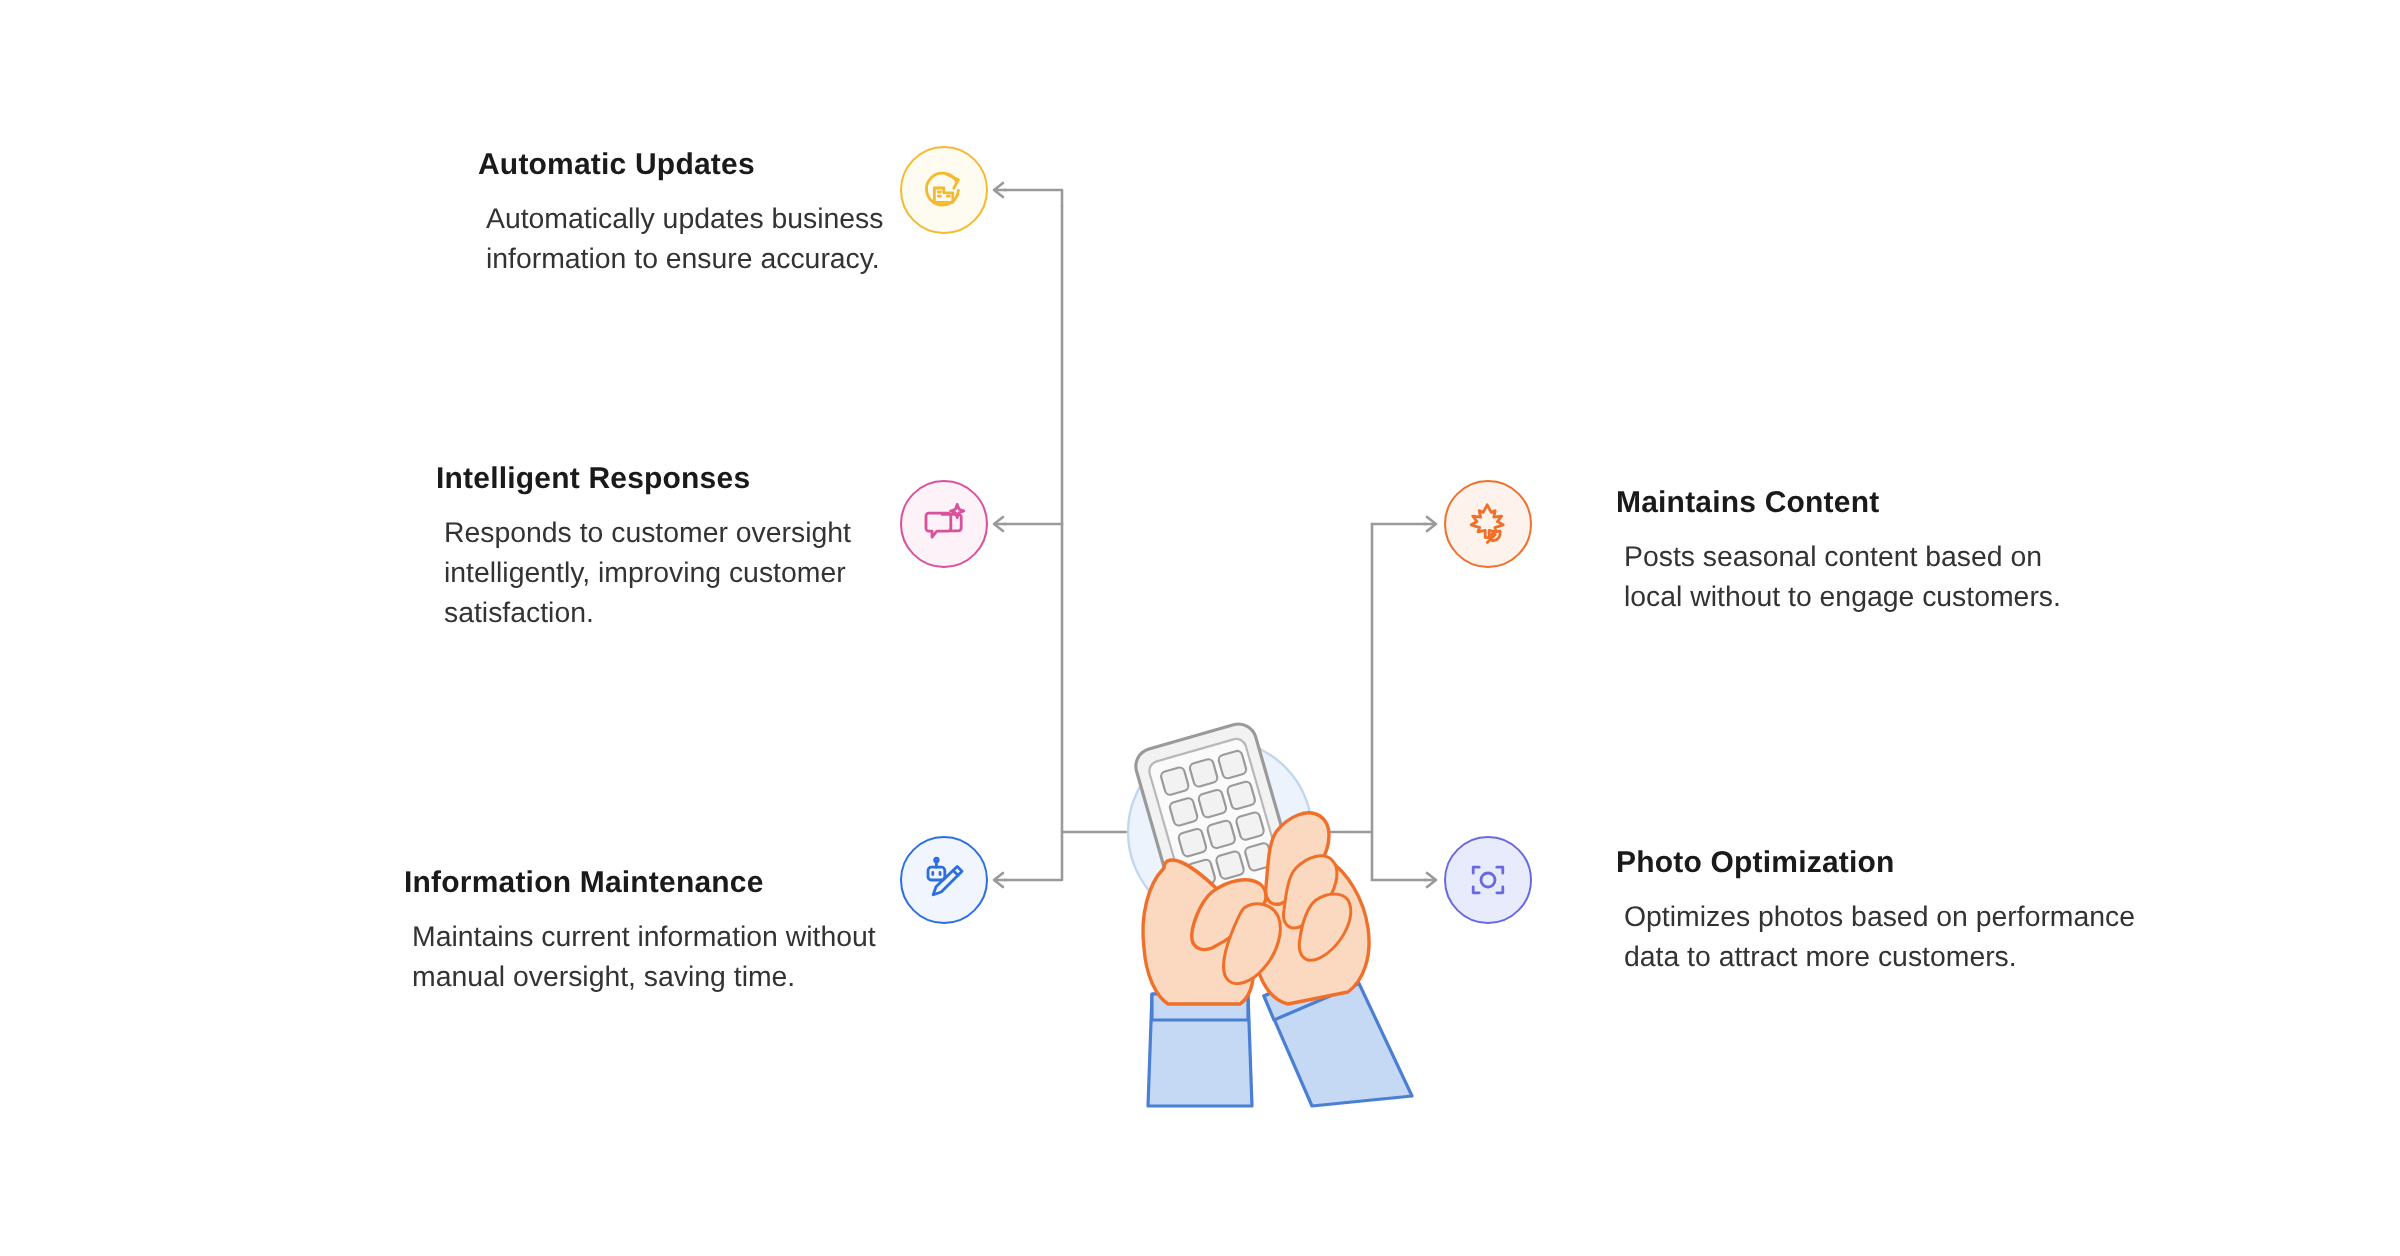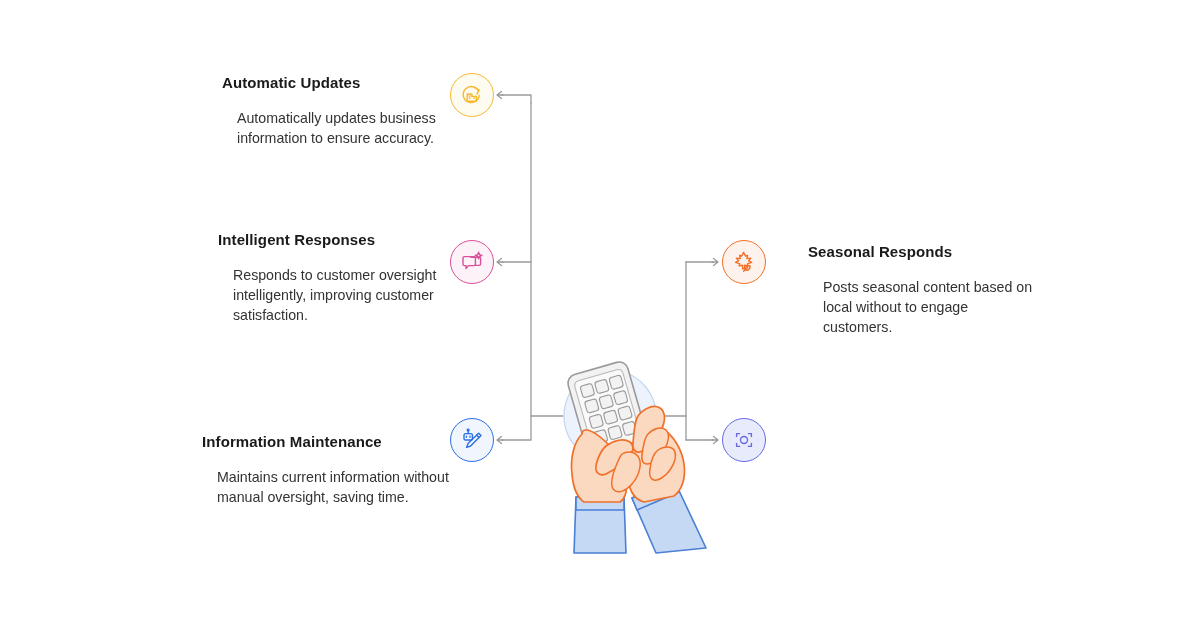--- a/index.html
+++ b/index.html
@@ -115,7 +115,7 @@
     </g>
   </svg>
 
-  <div class="feature left" style="left:222px; top:74px; width:260px;">
+  <div class="feature left" style="left:239px; top:74px; width:260px;">
     <div class="ftext">
       <p class="ftitle">Automatic Updates</p>
       <p class="fdesc">Automatically updates business information to ensure accuracy.</p>

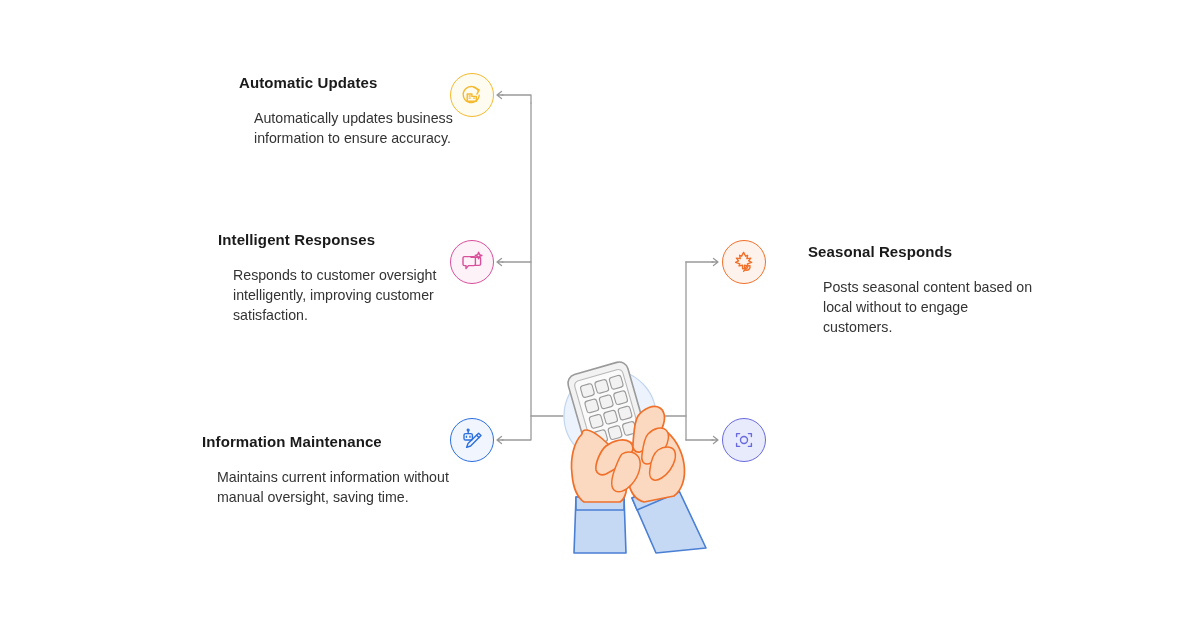--- a/index.html
+++ b/index.html
@@ -47,7 +47,7 @@
     font-weight: normal;
     color: #333333;
     line-height: 1.42;
-    margin: 15px;
+    margin: 4px;
   }
   .feature.left .ftext {
     text-align: left;

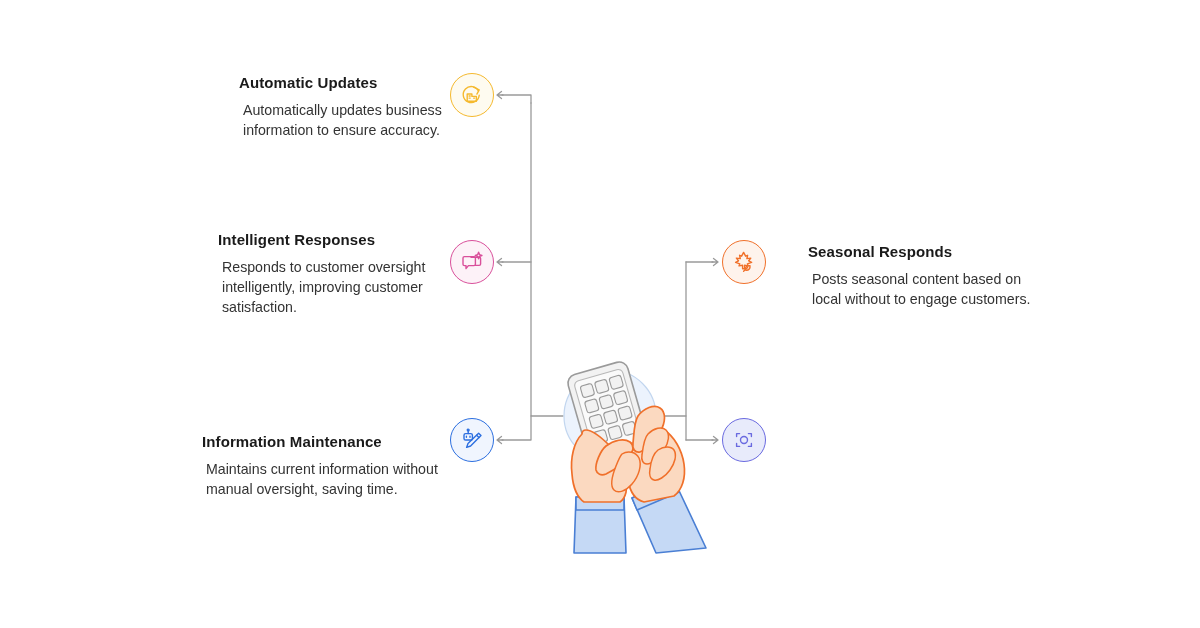--- a/index.html
+++ b/index.html
@@ -183,7 +183,7 @@
 
   <div class="feature" style="left:808px; top:243px; width:240px;">
     <div class="ftext">
-      <p class="ftitle">Seasonal Responds</p>
+      <p class="ftitle">Maintains Content</p>
       <p class="fdesc">Posts seasonal content based on local without to engage customers.</p>
     </div>
   </div>

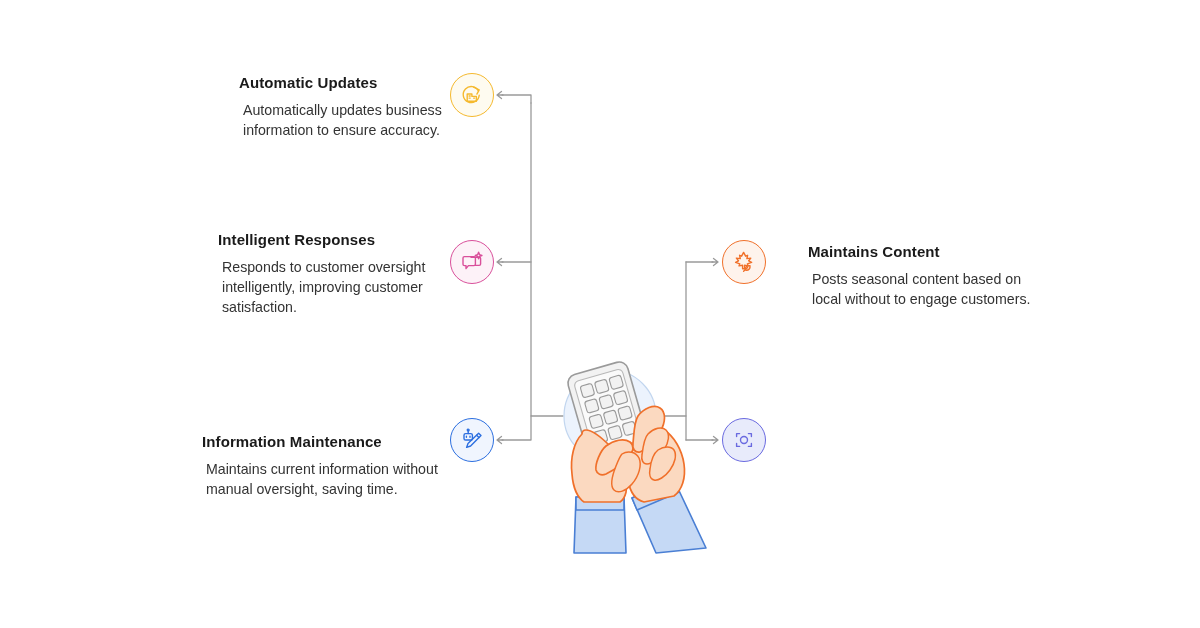--- a/index.html
+++ b/index.html
@@ -198,6 +198,12 @@
     </svg>
   </div>
 
+  <div class="feature" style="left:808px; top:423px; width:280px;">
+    <div class="ftext">
+      <p class="ftitle">Photo Optimization</p>
+      <p class="fdesc">Optimizes photos based on performance data to attract more customers.</p>
+    </div>
+  </div>
 
   <div id="illustration">
     <svg width="200" height="215" viewBox="0 0 200 215" xmlns="http://www.w3.org/2000/svg">

